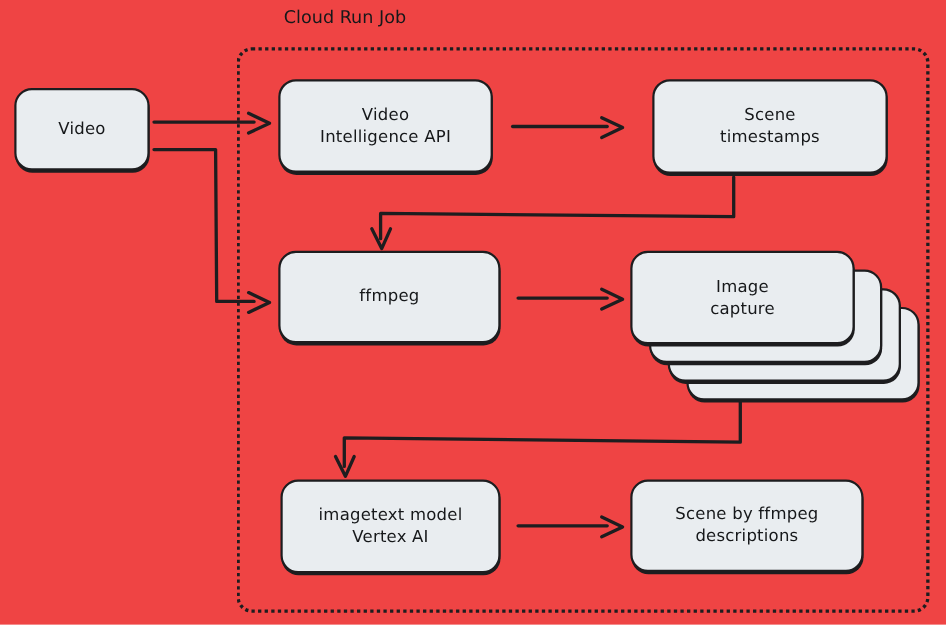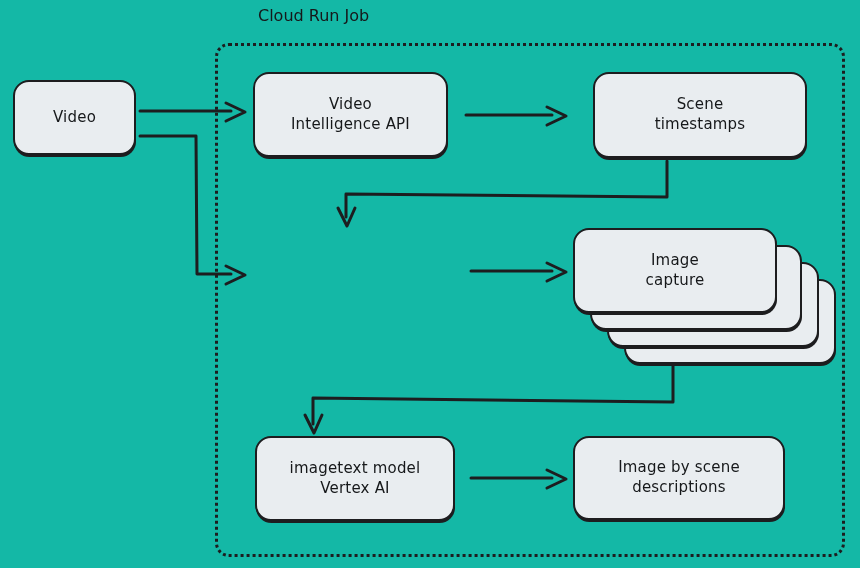--- a/index.html
+++ b/index.html
@@ -11,7 +11,7 @@
     position: relative;
     width: 860px;
     height: 568px;
-    background: #14b8a6;
+    background: #ef4444;
     overflow: hidden;
     font-family: "DejaVu Sans", sans-serif;
   }

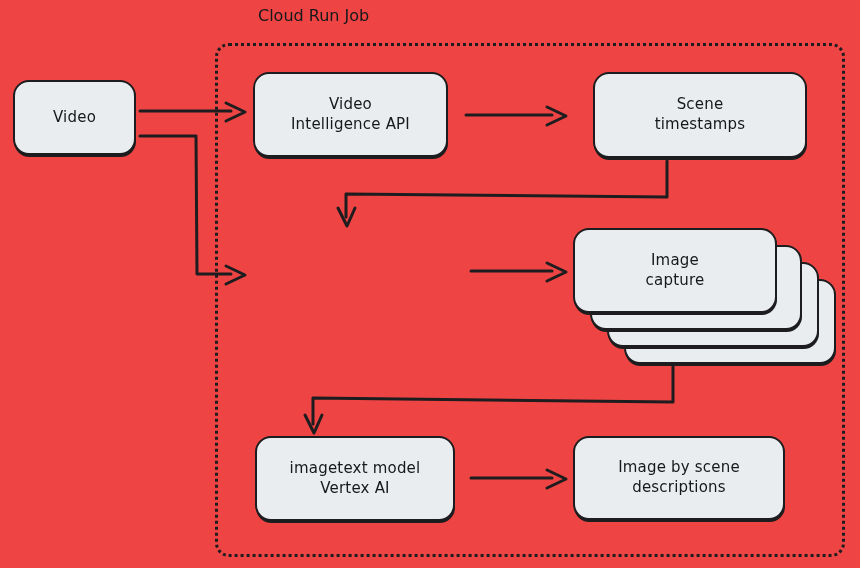--- a/index.html
+++ b/index.html
@@ -127,6 +127,9 @@
 timestamps</span>
   </div>
 
+  <div class="node" style="left:253px; top:228px; width:202px; height:84px; font-size:15px;">
+    <span class="node-label">ffmpeg</span>
+  </div>
 
   <div class="stack-card" style="left:624px; top:279px; width:212px; height:85px;"></div>
   <div class="stack-card" style="left:607px; top:262px; width:212px; height:85px;"></div>

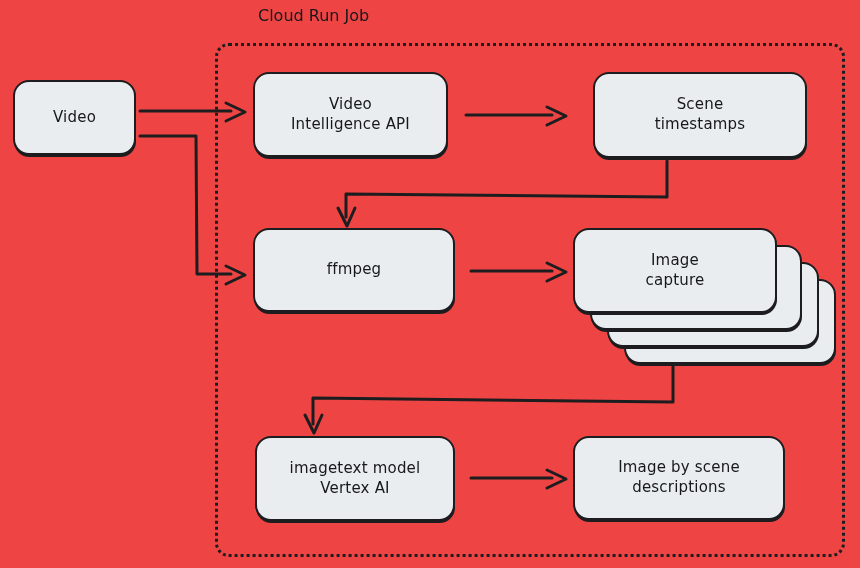--- a/index.html
+++ b/index.html
@@ -145,7 +145,7 @@
   </div>
 
   <div class="node" style="left:573px; top:436px; width:212px; height:84px; font-size:15px;">
-    <span class="node-label">Image by scene
+    <span class="node-label">Scene by ffmpeg
 descriptions</span>
   </div>
 

